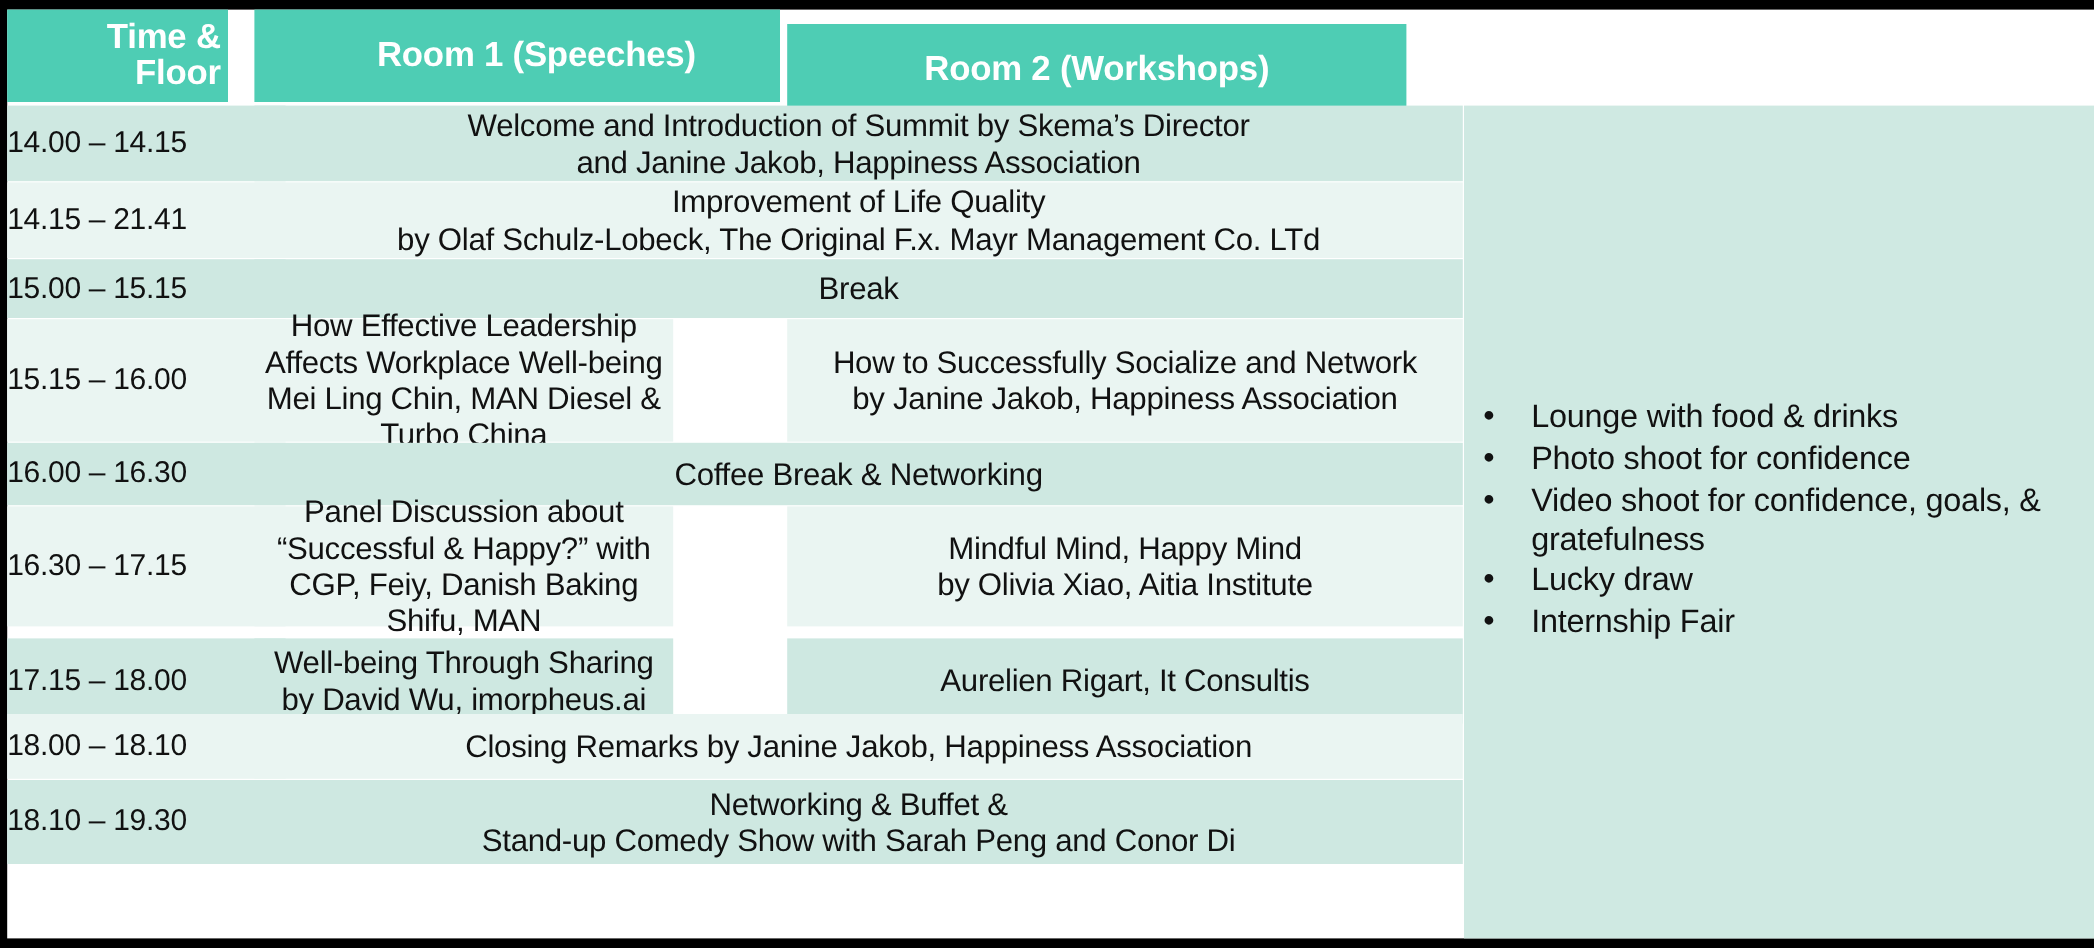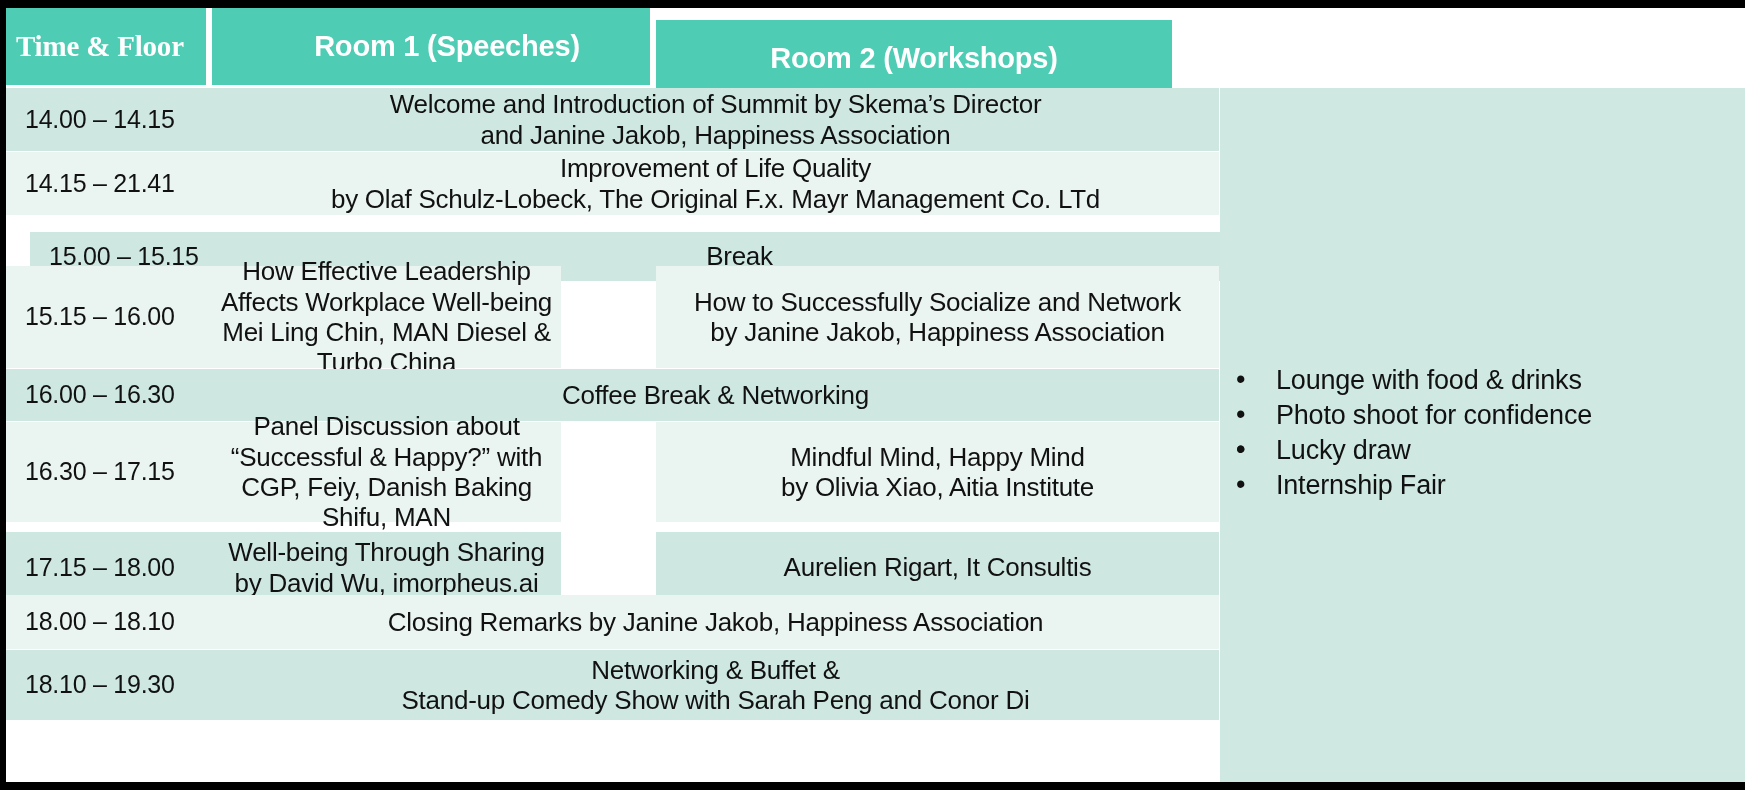--- a/index.html
+++ b/index.html
@@ -55,7 +55,7 @@
     box-sizing: border-box;
     padding: 0 6px;
   }
-  .hdr-time  { left: 0px;    width: 200px; justify-content: flex-start; padding-left: 10px; text-align: left; font-family: Liberation Serif, serif; }
+  .hdr-time  { left: 0px;    width: 184px; justify-content: flex-start; padding-left: 10px; text-align: right; }
   .hdr-room1 { left: 206px;  width: 438px; padding-left: 38px; }
   .hdr-room2 { left: 650px;  width: 516px; margin-top: 12px; }
   .hdr-rooms { left: 1214px; width: 525px; }

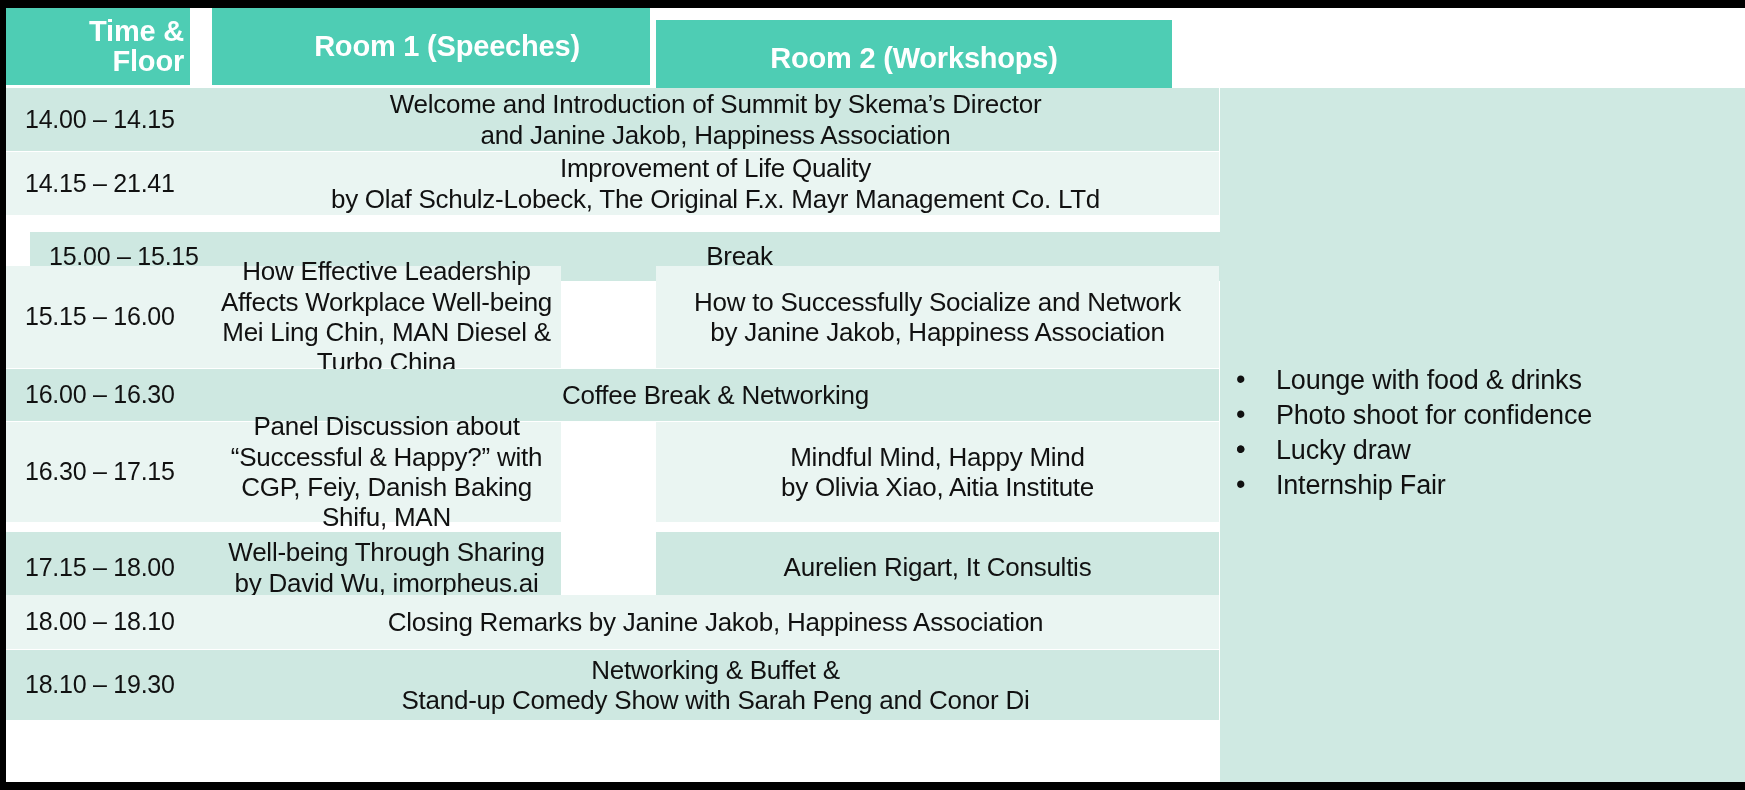--- a/index.html
+++ b/index.html
@@ -95,7 +95,7 @@
     width: 232px;
     justify-content: flex-start;
     text-align: left;
-    padding-left: 19px;
+    padding-left: 0;
     font-size: 25px;
   }
   .cell.wide {

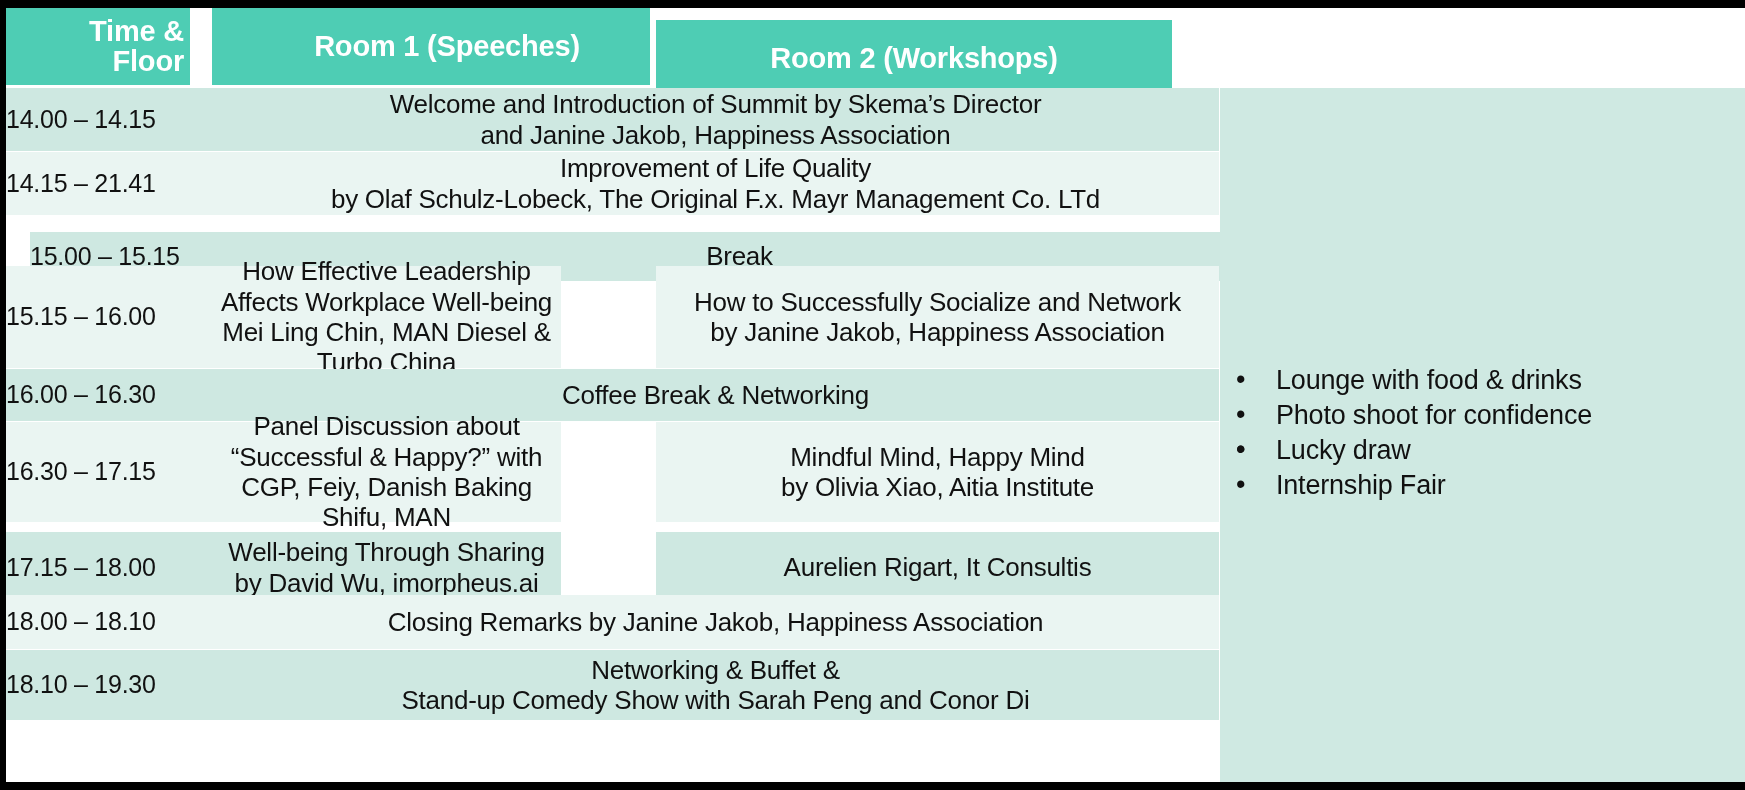--- a/index.html
+++ b/index.html
@@ -177,7 +177,7 @@
         <div class="cell wide sh-light">Improvement of Life Quality<br>by Olaf Schulz-Lobeck, The Original F.x. Mayr Management Co. LTd</div>
       </div>
 
-      <div class="row" style="top:144px;height:49px;margin-left:24px;">
+      <div class="row" style="top:128px;height:49px;">
         <div class="cell time sh-dark">15.00 – 15.15</div>
         <div class="cell wide sh-dark">Break</div>
       </div>

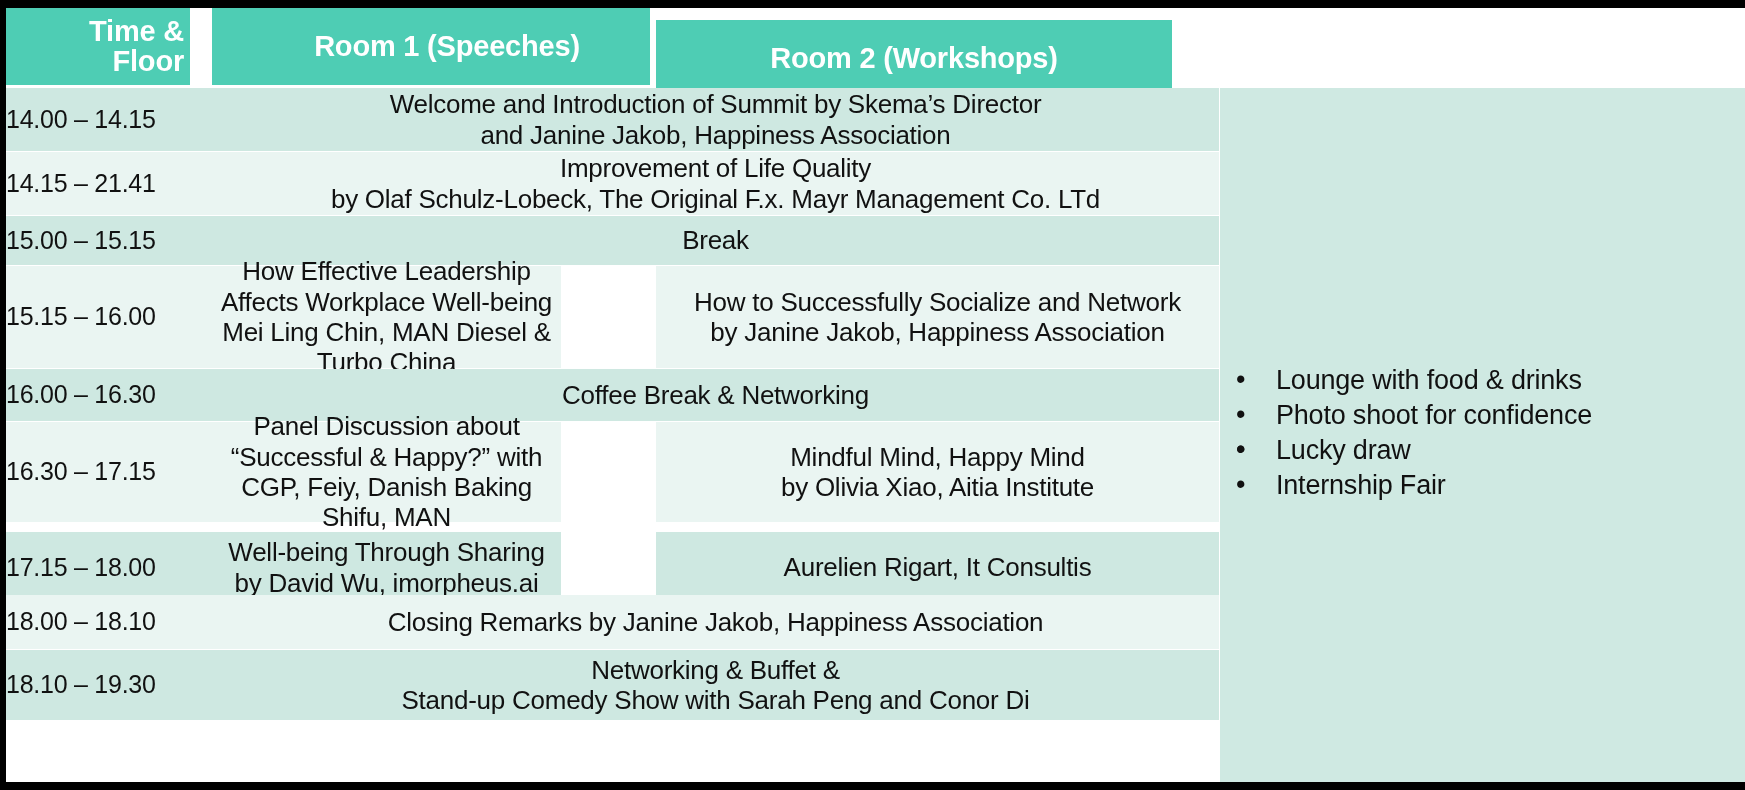--- a/index.html
+++ b/index.html
@@ -229,6 +229,7 @@
         </li>
         <li>
           <span class="bullet">•</span>
+          <span>Video shoot for confidence, goals, &amp; gratefulness</span>
         </li>
         <li>
           <span class="bullet">•</span>

